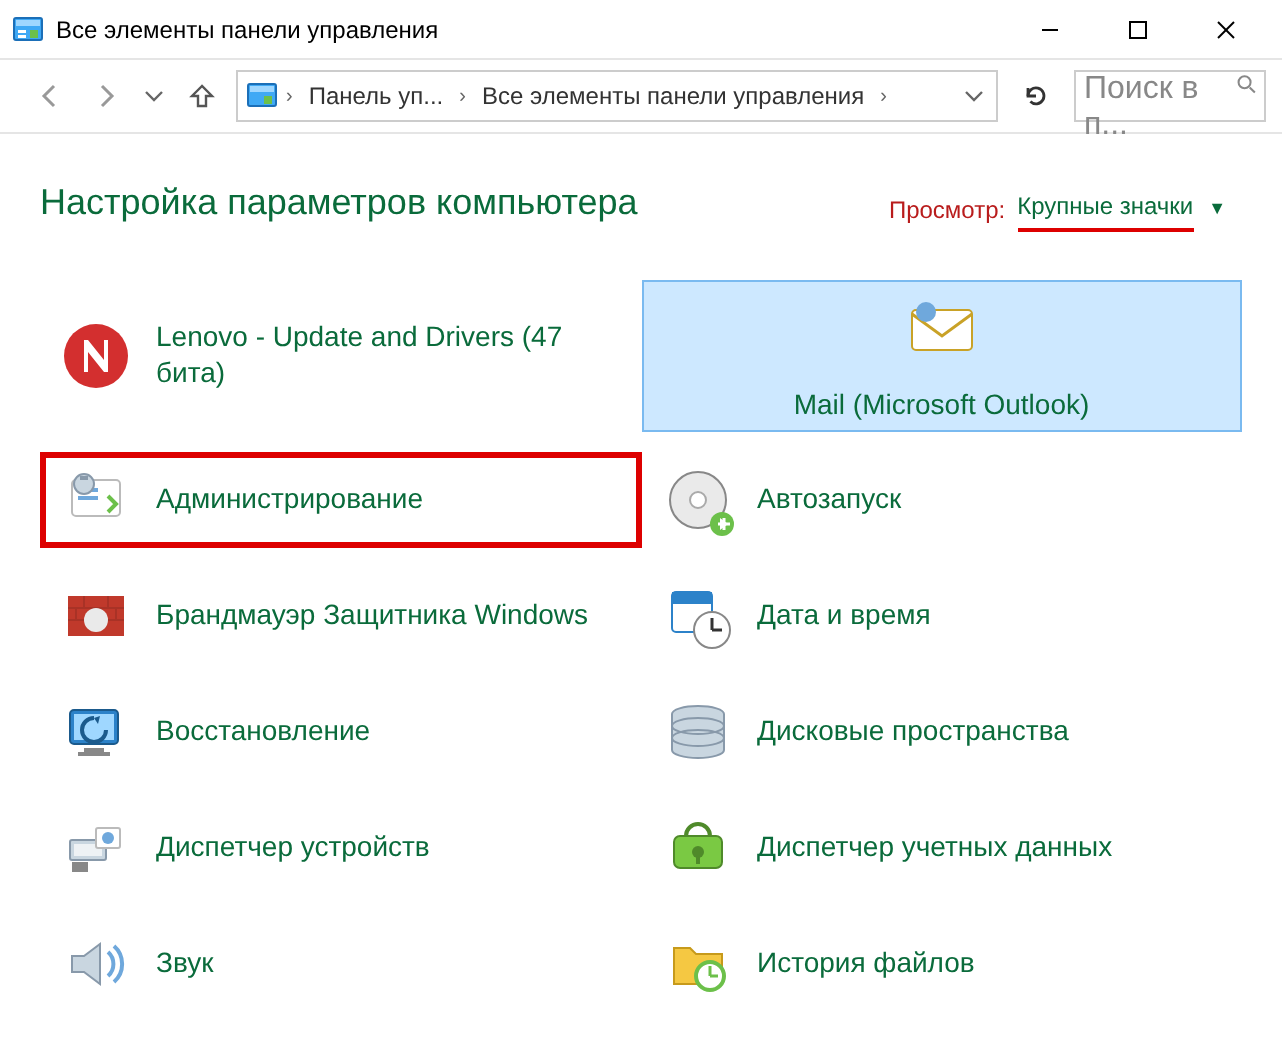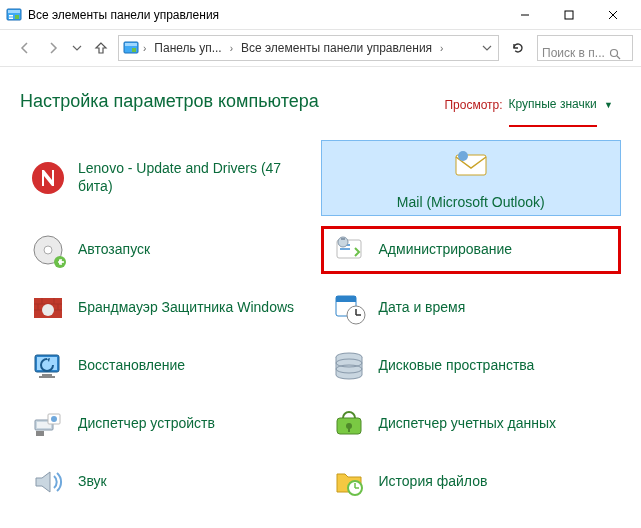--- a/index.html
+++ b/index.html
@@ -19,7 +19,7 @@
   .addr .spacer { flex:1; }
   .addr .addr-drop { color:#555; padding:0 2px; }
   .refresh { width: 26px; height: 26px; display:flex; align-items:center; justify-content:center; border:1px solid transparent; color:#333; }
-  .searchbox { width: 96px; height: 26px; border: 1px solid #ccc; display: flex; align-items: flex-end; color: #888; font-size: 12px; padding: 0 4px; gap:4px; }
+  .searchbox { width: 96px; height: 26px; border: 1px solid #ccc; display: flex; align-items: flex-start; color: #888; font-size: 16px; padding: 0 4px; gap:4px; }
   .hr { height:1px; background:#e5e5e5; }
   .content { padding: 24px 0 0 20px; }
   .heading-row { display:flex; align-items:flex-end; padding-right: 28px; }

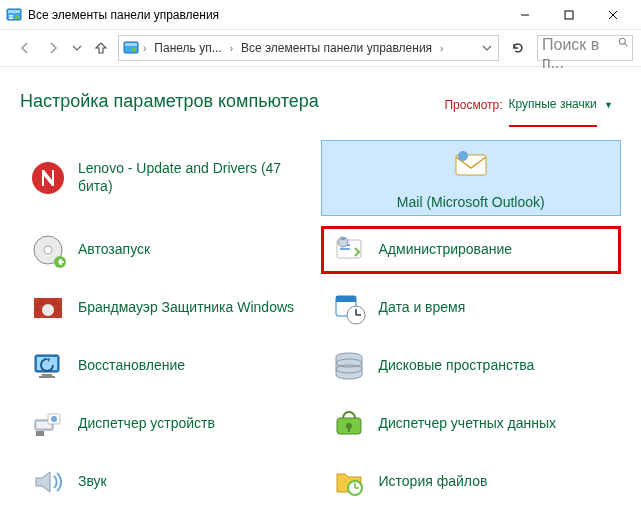--- a/index.html
+++ b/index.html
@@ -25,7 +25,7 @@
   .heading-row { display:flex; align-items:flex-end; padding-right: 28px; }
   .heading { font-size: 18px; font-weight: 400; color: #0a6b3b; flex:1; }
   .view-label { font-size: 12px; color: #b91c1c; margin-right: 6px; }
-  .view-value { font-size: 12px; color: #0a6b3b; border-bottom: 2px solid #d00; padding-bottom: 14px; }
+  .view-value { font-size: 12px; color: #0a6b3b; border-bottom: 2px solid #d00; padding-bottom: 4px; }
   .view-caret { font-size: 9px; color:#0a6b3b; margin-left:3px; }
   .grid { display: grid; grid-template-columns: 1fr 1fr; column-gap: 0; row-gap: 10px; margin-top: 28px; padding-right: 20px; }
   .item { display:flex; align-items:center; gap: 10px; padding: 4px 8px; min-height: 44px; }

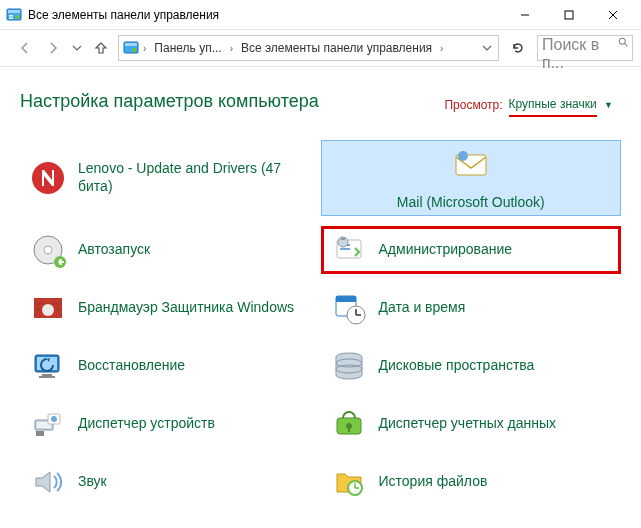--- a/index.html
+++ b/index.html
@@ -159,19 +159,6 @@
       <span class="label">Mail (Microsoft Outlook)</span>
     </div>
 
-    <div class="item">
-      <span class="icon">
-          <svg width="36" height="36" viewBox="0 0 36 36">
-            <circle cx="18" cy="18" r="14" fill="#eaeaea" stroke="#888"></circle>
-            <circle cx="18" cy="18" r="4" fill="#fff" stroke="#aaa"></circle>
-            <circle cx="30" cy="30" r="6" fill="#6cc04a"></circle>
-            <path d="M28 30 L34 30 M31 27 L31 33" stroke="#fff" stroke-width="1.5"></path>
-            <path d="M29 27 L33 30 L29 33 Z" fill="#fff"></path>
-          </svg>
-        </span>
-      <span class="label">Автозапуск</span>
-    </div>
-
     <div class="item highlighted">
       <span class="icon">
           <svg width="36" height="36" viewBox="0 0 36 36">
@@ -184,6 +171,19 @@
           </svg>
         </span>
       <span class="label">Администрирование</span>
+    </div>
+
+    <div class="item">
+      <span class="icon">
+          <svg width="36" height="36" viewBox="0 0 36 36">
+            <circle cx="18" cy="18" r="14" fill="#eaeaea" stroke="#888"></circle>
+            <circle cx="18" cy="18" r="4" fill="#fff" stroke="#aaa"></circle>
+            <circle cx="30" cy="30" r="6" fill="#6cc04a"></circle>
+            <path d="M28 30 L34 30 M31 27 L31 33" stroke="#fff" stroke-width="1.5"></path>
+            <path d="M29 27 L33 30 L29 33 Z" fill="#fff"></path>
+          </svg>
+        </span>
+      <span class="label">Автозапуск</span>
     </div>
 
     <div class="item">

